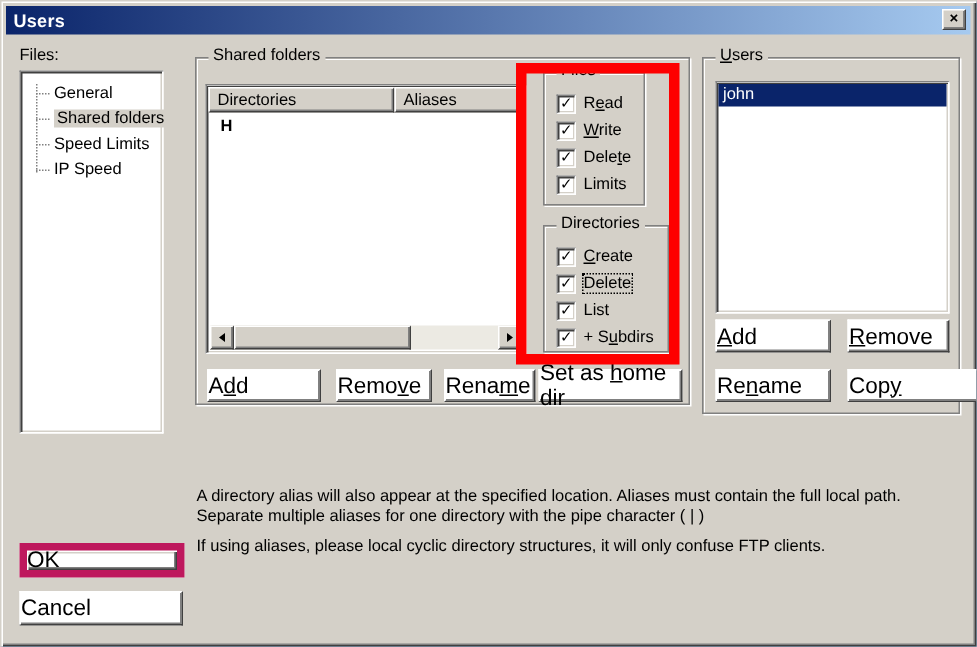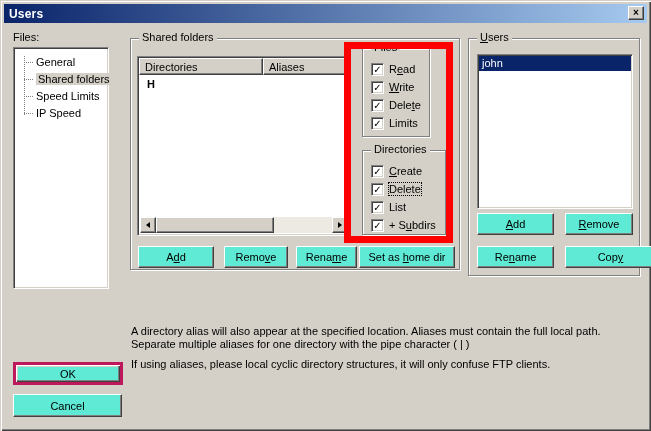--- a/index.html
+++ b/index.html
@@ -31,11 +31,11 @@
     box-shadow:inset 1px 1px 0 #404040, inset -1px -1px 0 #d4d0c8;
   }
   .btn{
-    position:absolute;background:#5eead4;
-    border:1px solid;border-color:#fff #404040 #404040 #fff;
-    box-shadow:inset -1px -1px 0 #808080;
-    display:flex;align-items:center;justify-content:center;
-    font-family:"Liberation Sans",sans-serif;font-size:11px;color:#000;cursor:default;
+    position:absolute;background:#ffffff;
+    border:1px solid;border-color:#fff #404040 #404040 #fff;
+    box-shadow:inset -1px -1px 0 #808080;
+    display:flex;align-items:center;justify-content:flex-start;
+    font-family:"Liberation Sans",sans-serif;font-size:15px;color:#000;cursor:default;
   }
   .btn.default{
     border:3px solid #be185d;

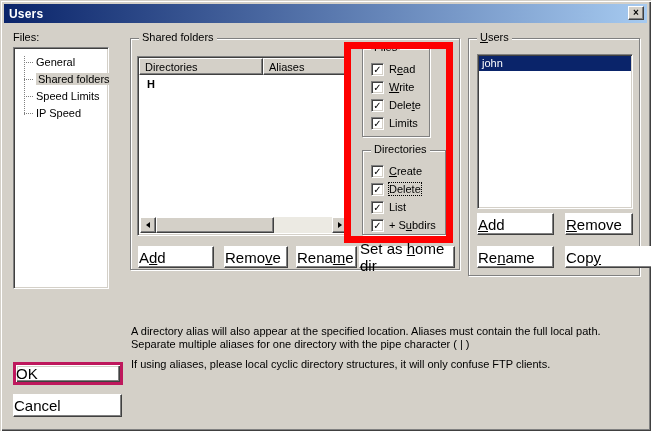--- a/index.html
+++ b/index.html
@@ -38,7 +38,7 @@
     font-family:"Liberation Sans",sans-serif;font-size:15px;color:#000;cursor:default;
   }
   .btn.default{
-    border:3px solid #be185d;
+    border:5px solid #be185d;
     box-shadow:inset 1px 1px 0 #fff, inset -1px -1px 0 #404040, inset -2px -2px 0 #808080, inset 2px 2px 0 #d4d0c8;
   }
   .groupbox{

